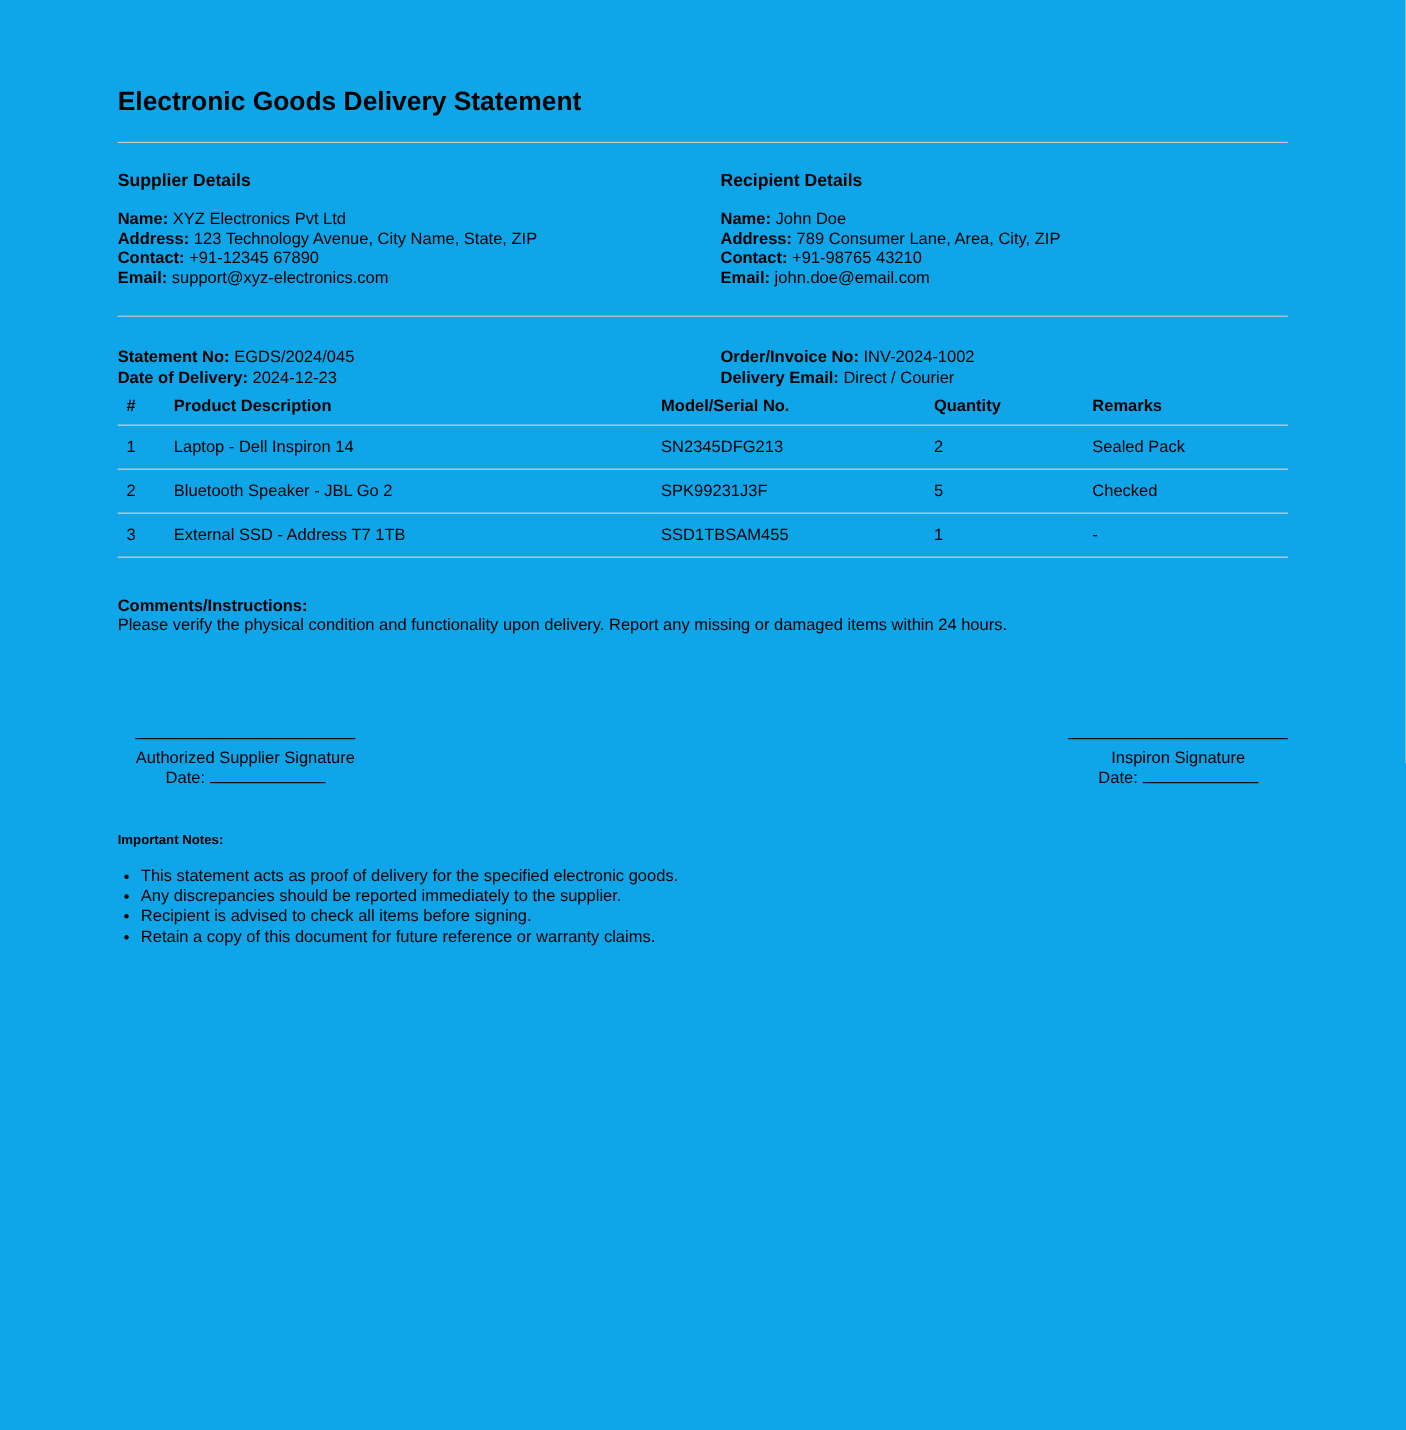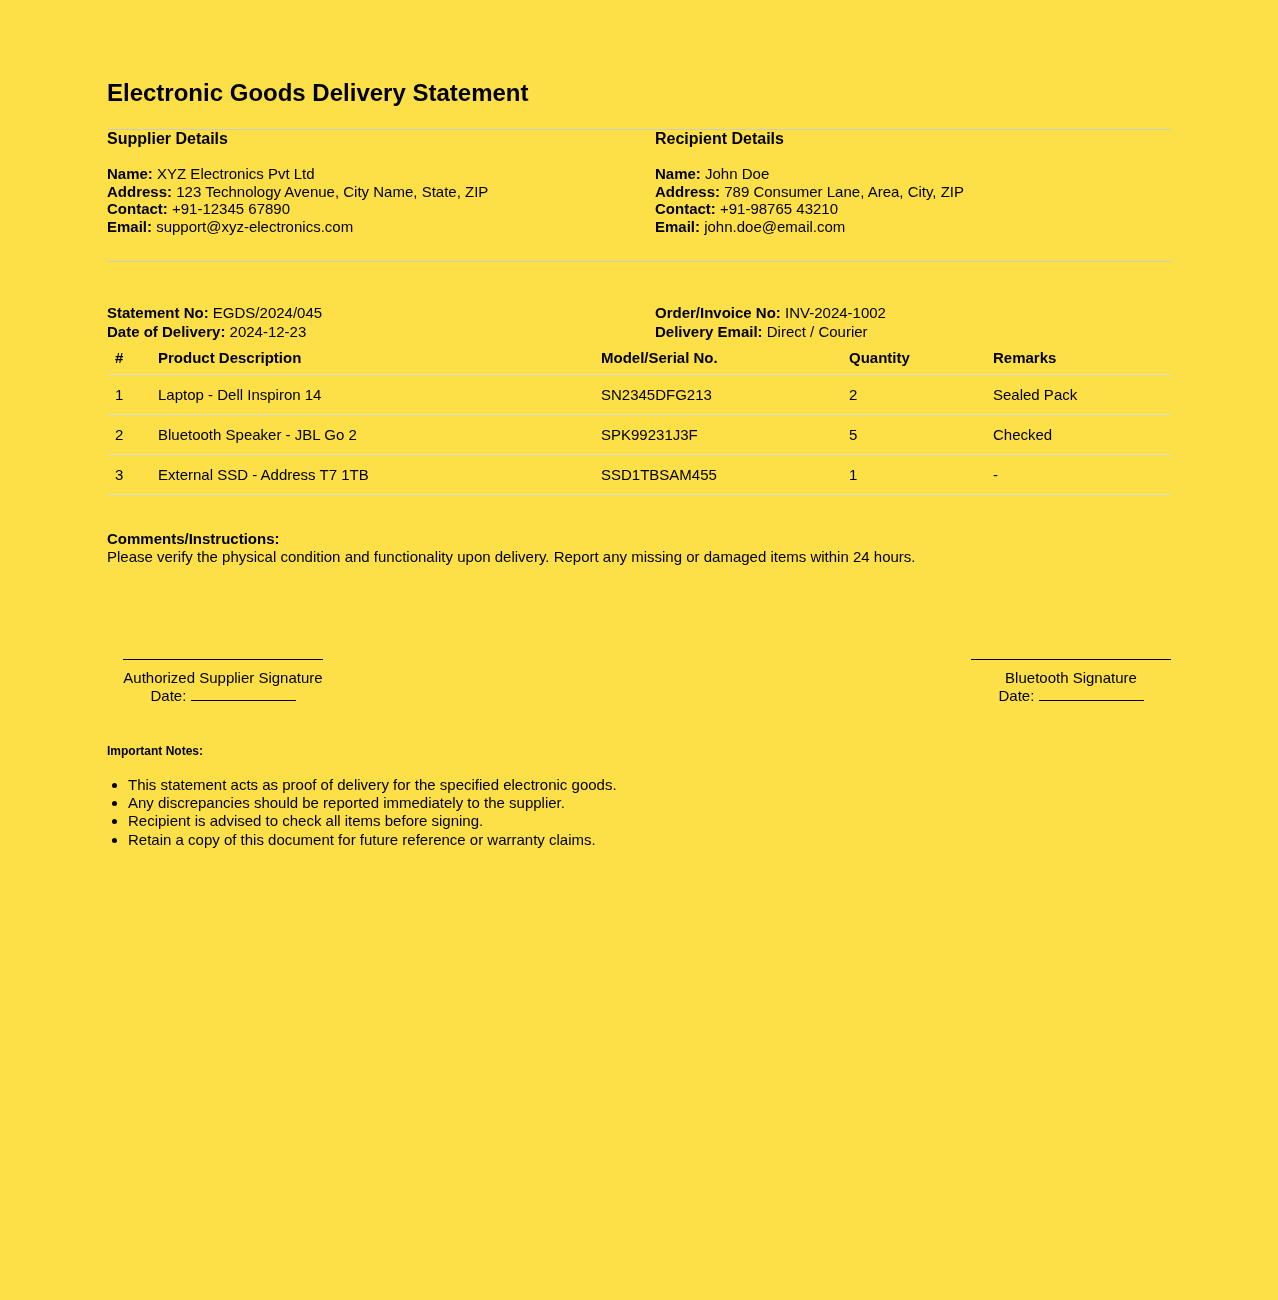--- a/index.html
+++ b/index.html
@@ -13,7 +13,7 @@
     position: relative;
     width: 1278px;
     height: 1300px;
-    background: #fde047;
+    background: #0ea5e9;
     padding: 79px 107px 0 107px;
     overflow: hidden;
   }

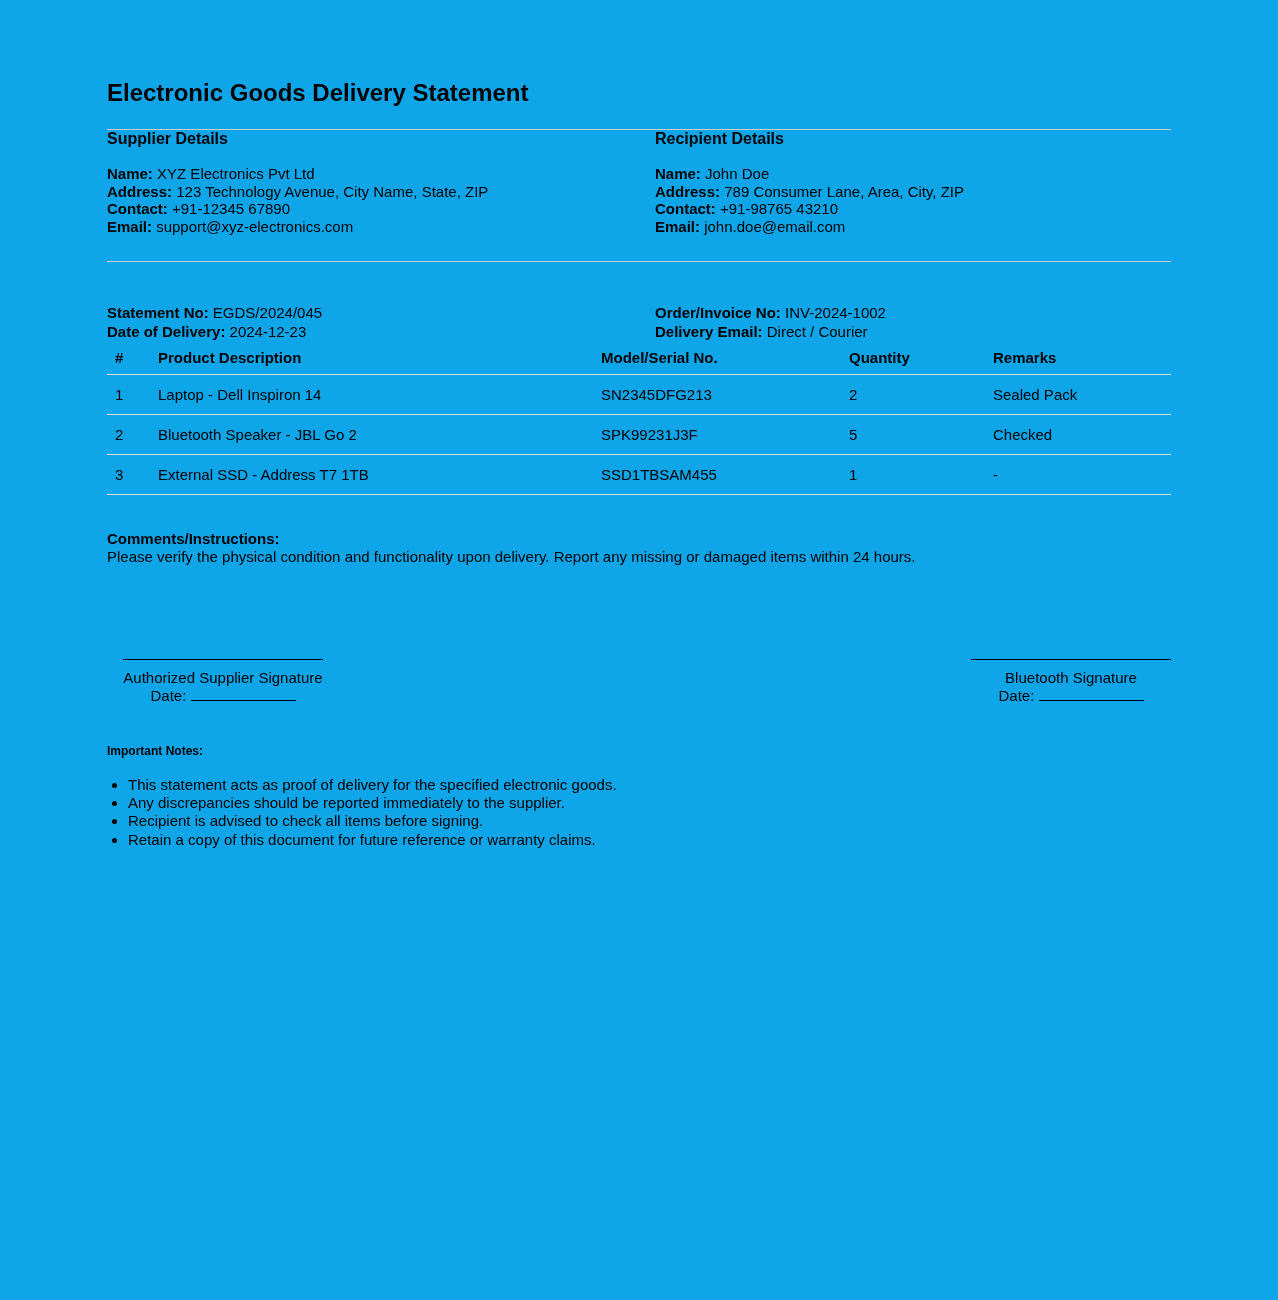--- a/index.html
+++ b/index.html
@@ -32,7 +32,7 @@
   .two-col { display: flex; }
   .col { width: 50%; }
   .col-right { padding-left: 16px; }
-  .parties { margin-bottom: 25px; }
+  .parties { margin-top: 26px; margin-bottom: 25px; }
   .section-heading {
     font-size: 16px;
     font-weight: 700;

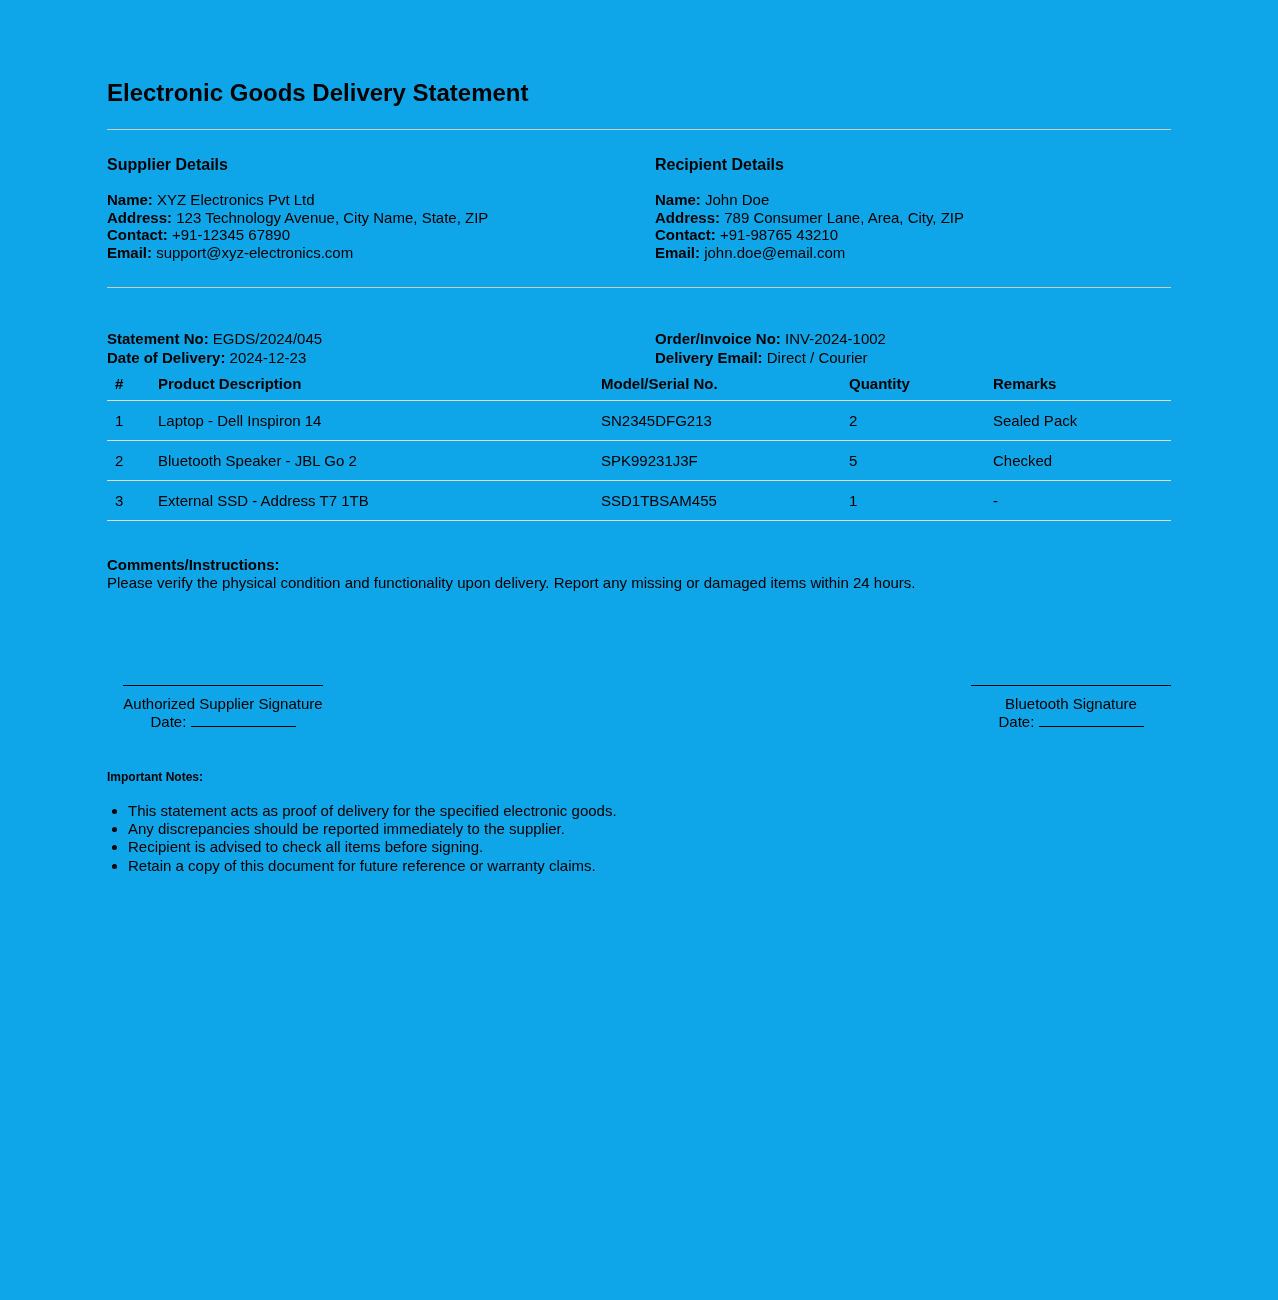--- a/index.html
+++ b/index.html
@@ -43,7 +43,7 @@
     font-size: 15px;
     line-height: 17.7px;
   }
-  .meta { margin-top: 41px; align-items: center; }
+  .meta { margin-top: 27px; align-items: center; }
   .meta .detail-line { line-height: 19px; }
   .goods-heading {
     font-size: 16px;

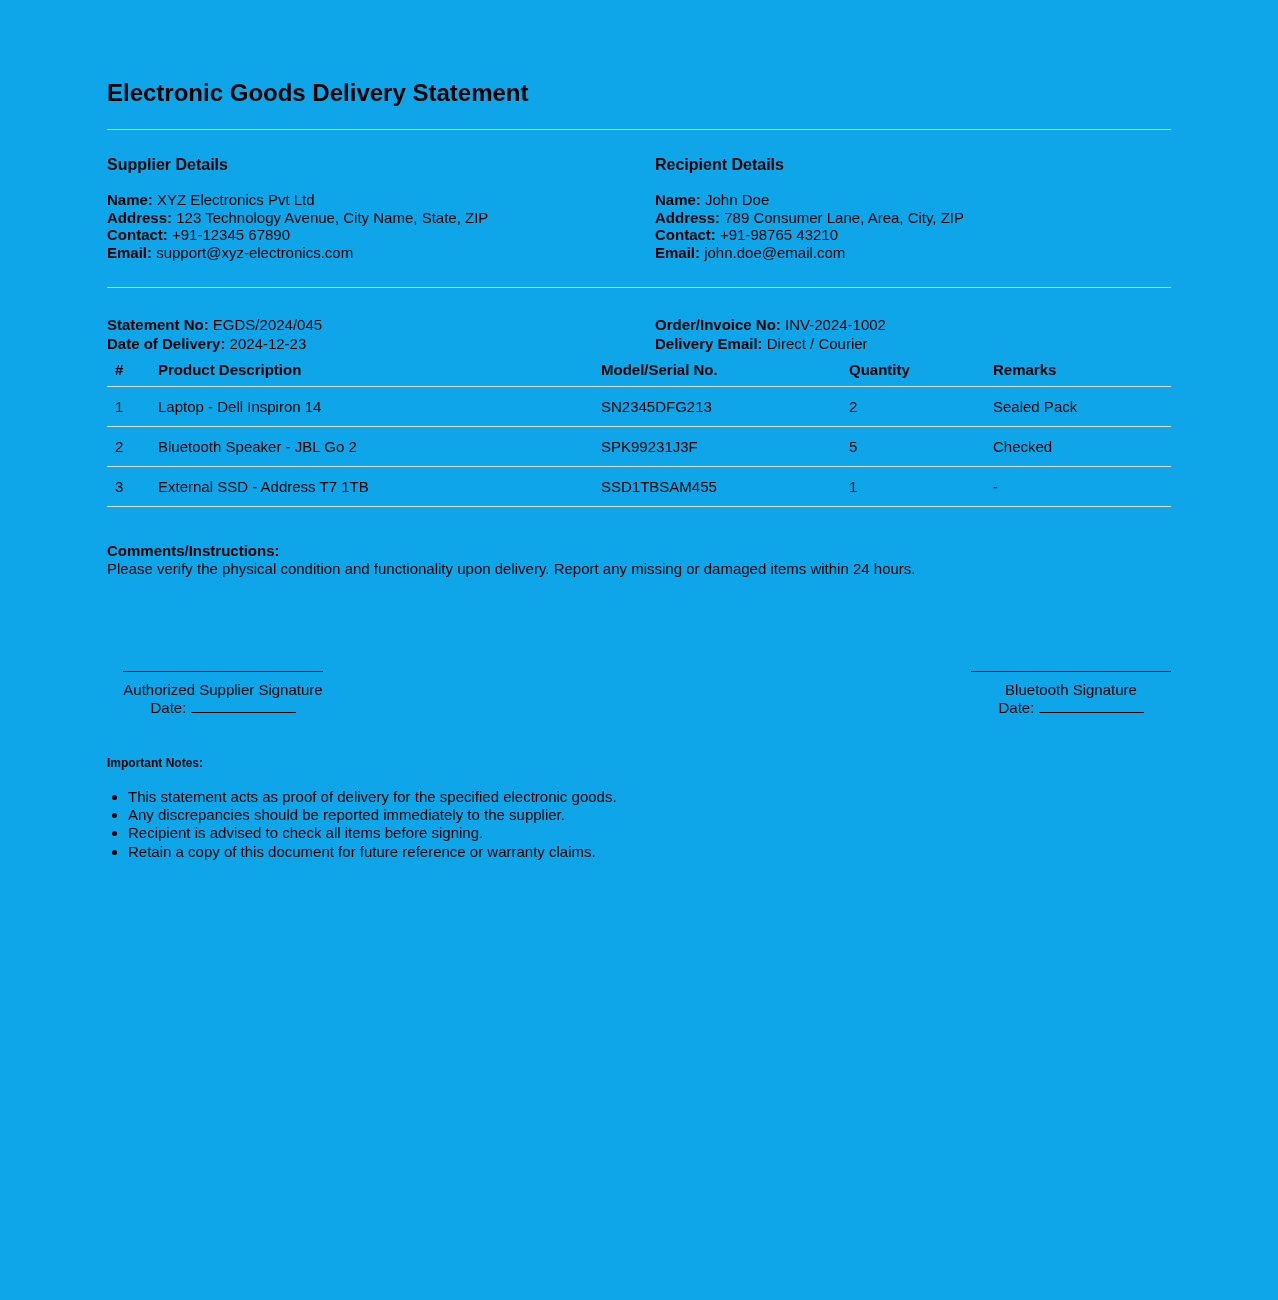--- a/index.html
+++ b/index.html
@@ -252,7 +252,7 @@
     </div>
     <div class="sig-block">
       <div class="sig-line"></div>
-      <div class="sig-label">Bluetooth Signature</div>
+      <div class="sig-label">Inspiron Signature</div>
       <div class="sig-date">
         <span>Date:</span>
         <span class="date-underline"></span>

